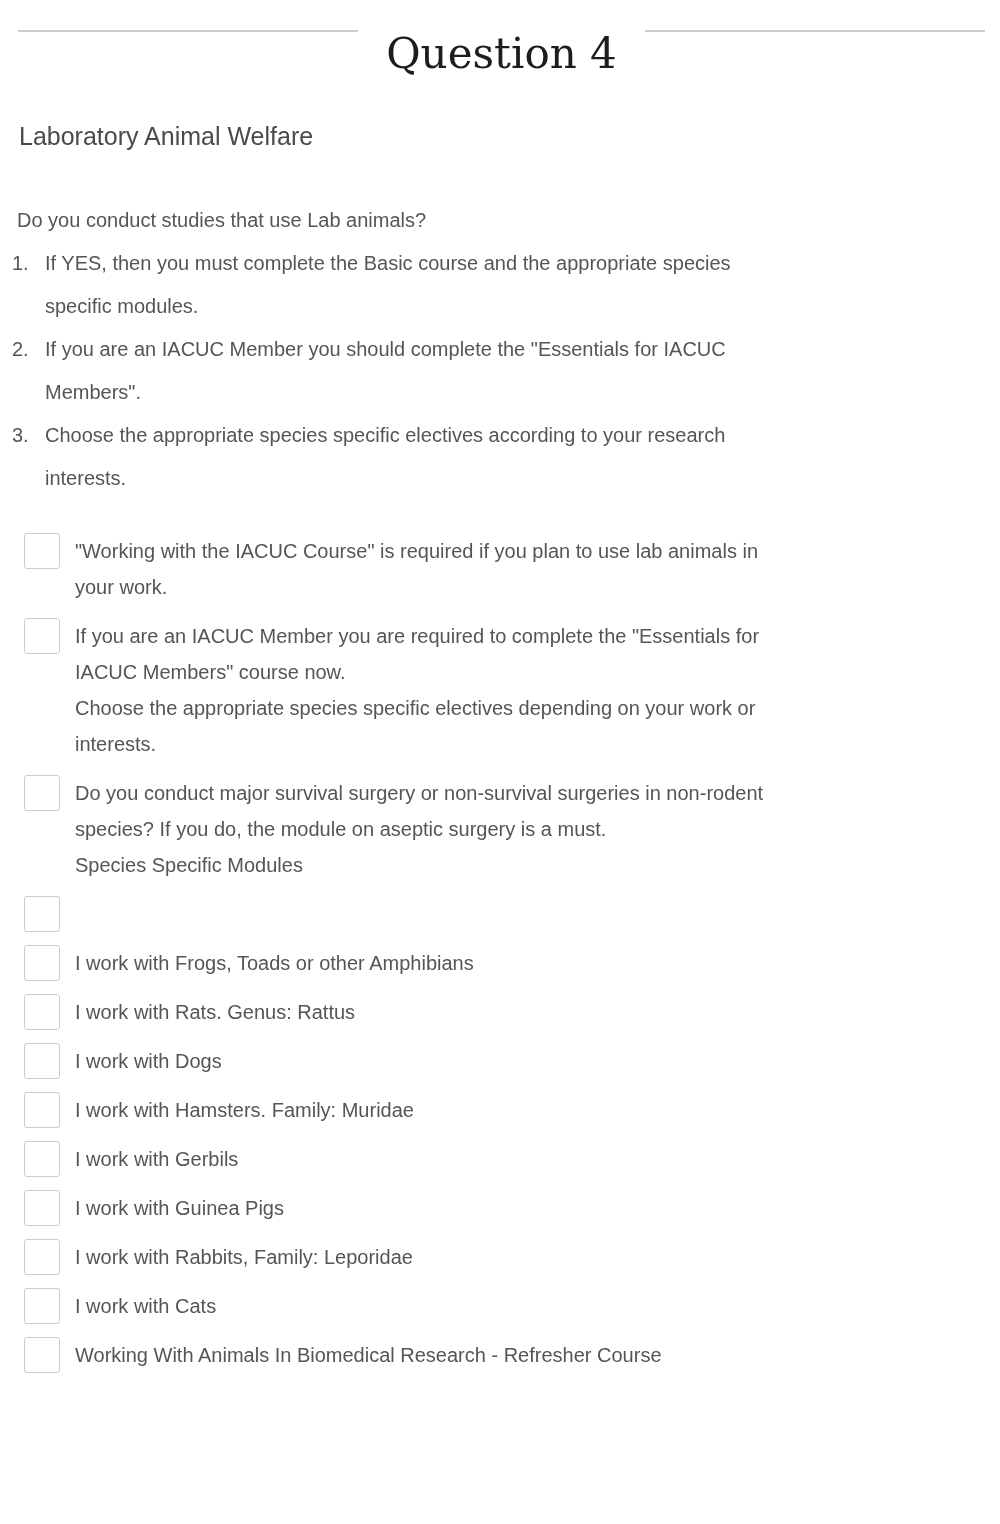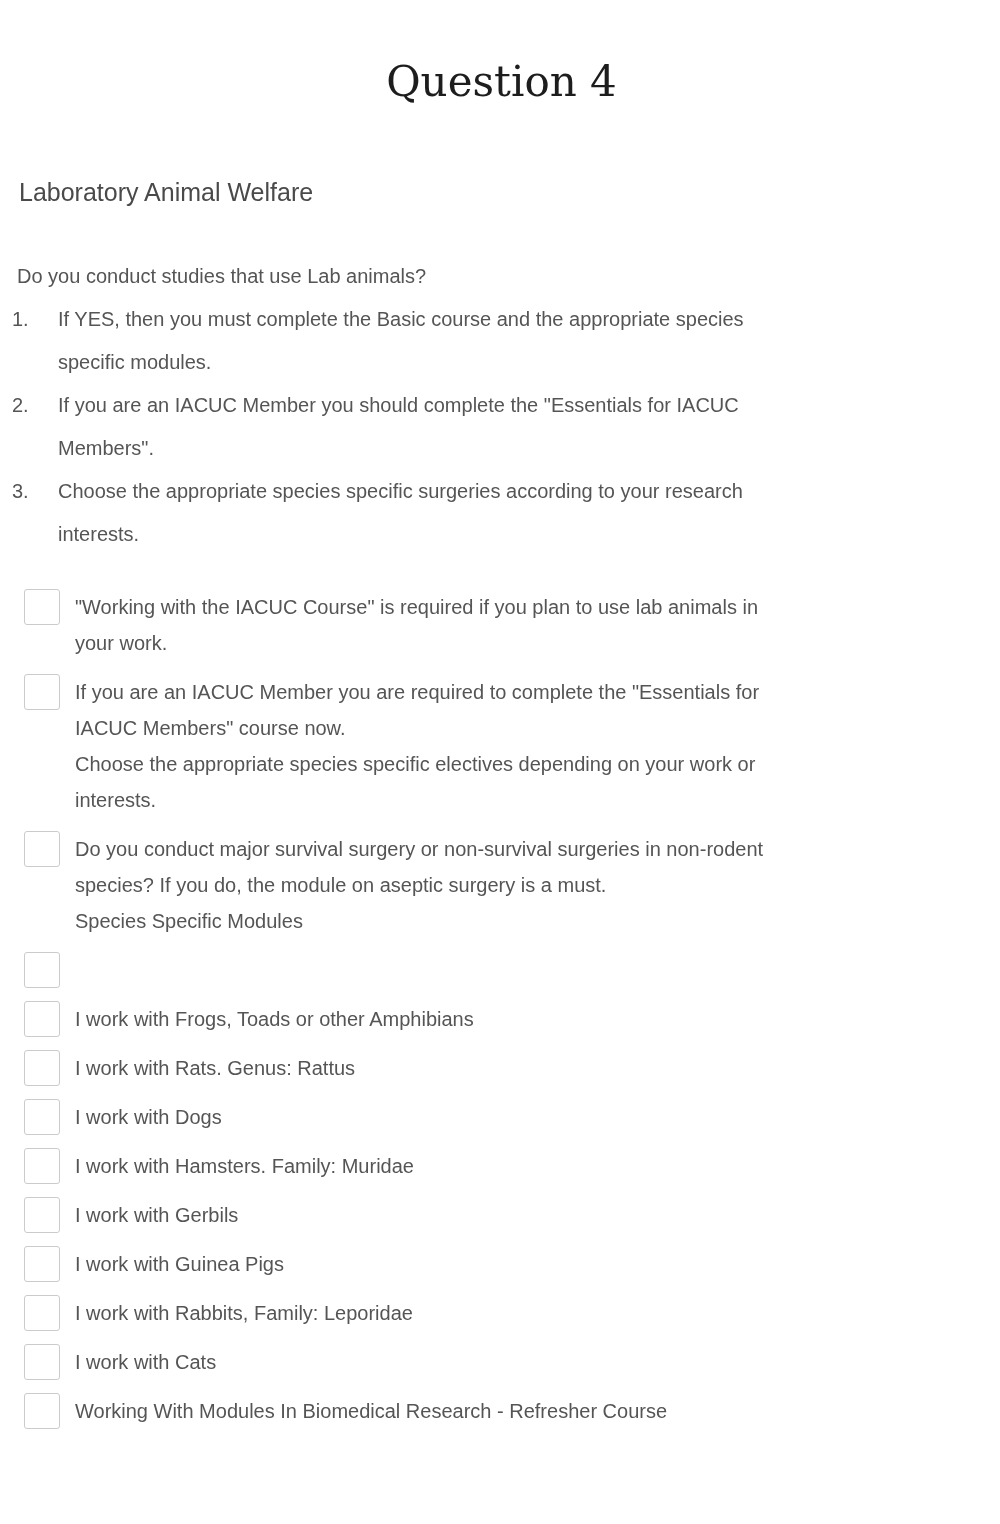--- a/index.html
+++ b/index.html
@@ -17,10 +17,8 @@
   }
   .title-row {
     display: flex;
-    align-items: center;
     gap: 28px;
     margin: 30px 15px 0 18px;
-    flex-direction: column;
   }
   .title-line {
     flex: 1;

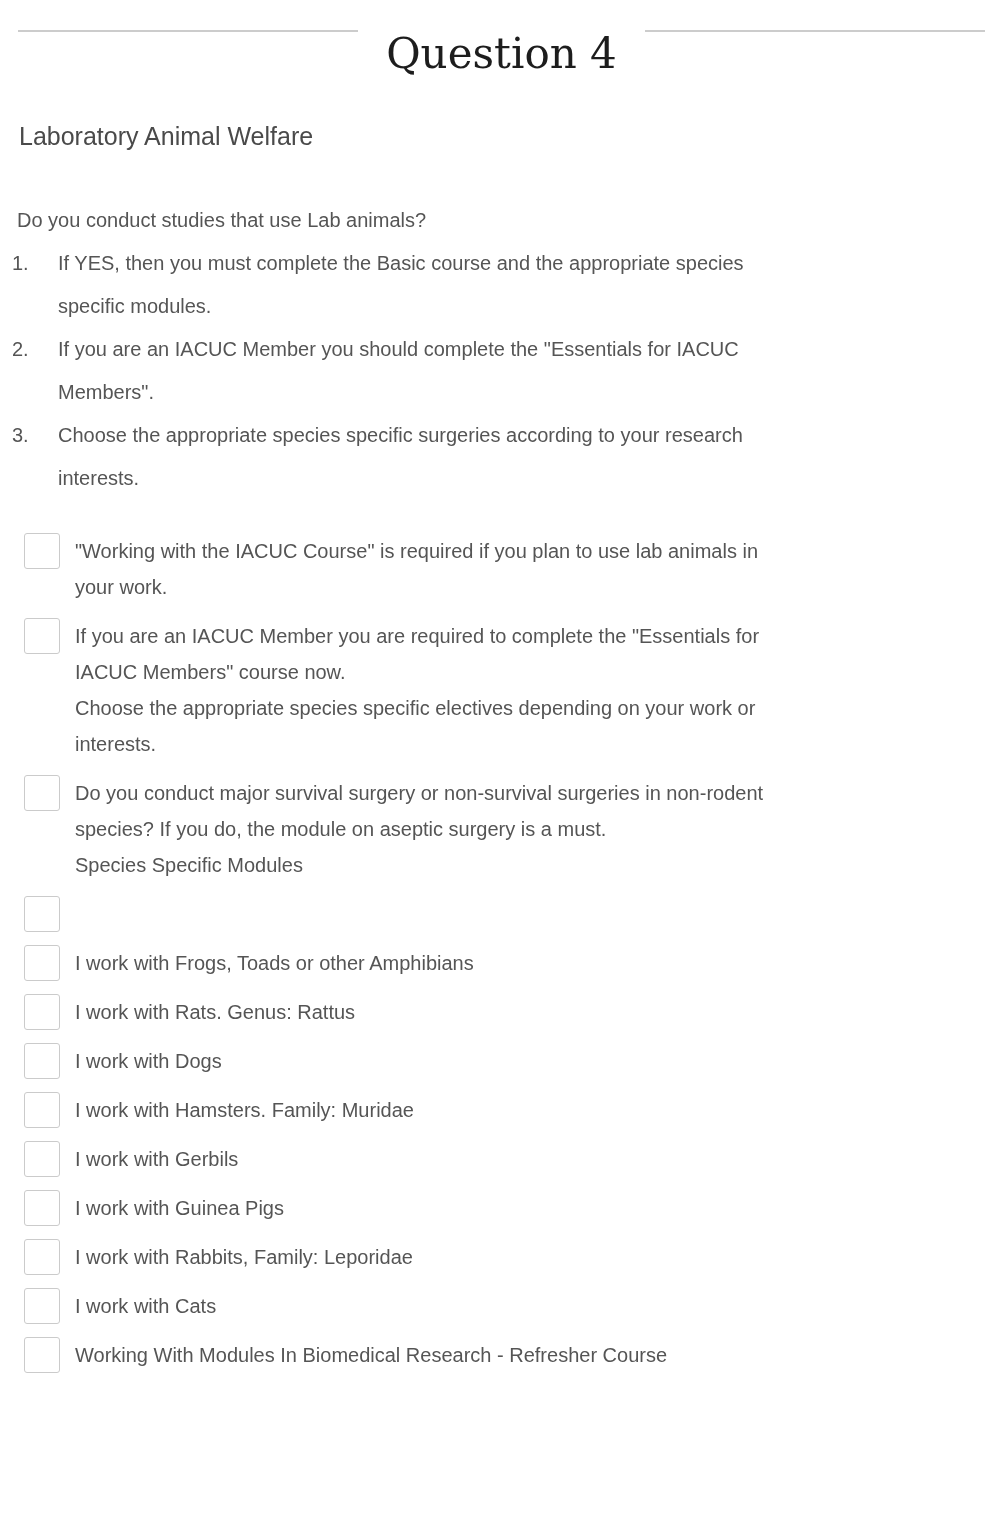--- a/index.html
+++ b/index.html
@@ -63,7 +63,6 @@
   .intro-text {
     white-space: pre-line;
     padding-right: 30px;
-    margin-left: 13px;
   }
   .options {
     margin-top: 33px;

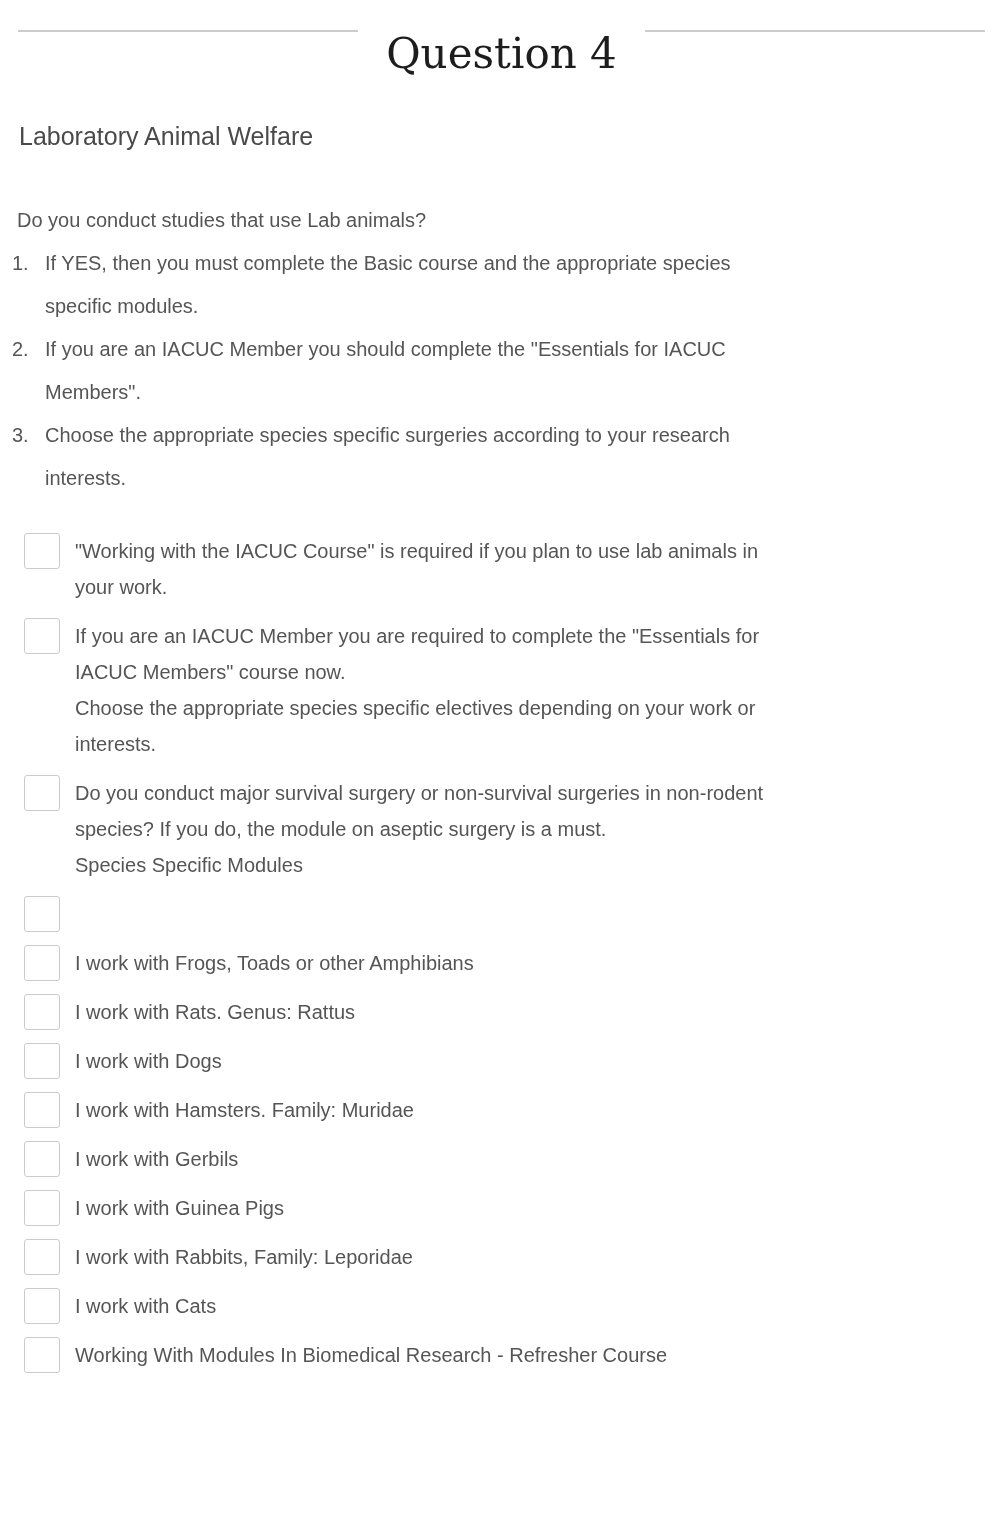--- a/index.html
+++ b/index.html
@@ -120,7 +120,7 @@
 
   <li class="intro-item">
     <span class="intro-num">3.</span>
-    <span class="intro-text">Choose the appropriate species specific surgeries according to your research
+    <span class="intro-text">Choose the appropriate species specific electives according to your research
 interests.</span>
   </li>
 </ol>

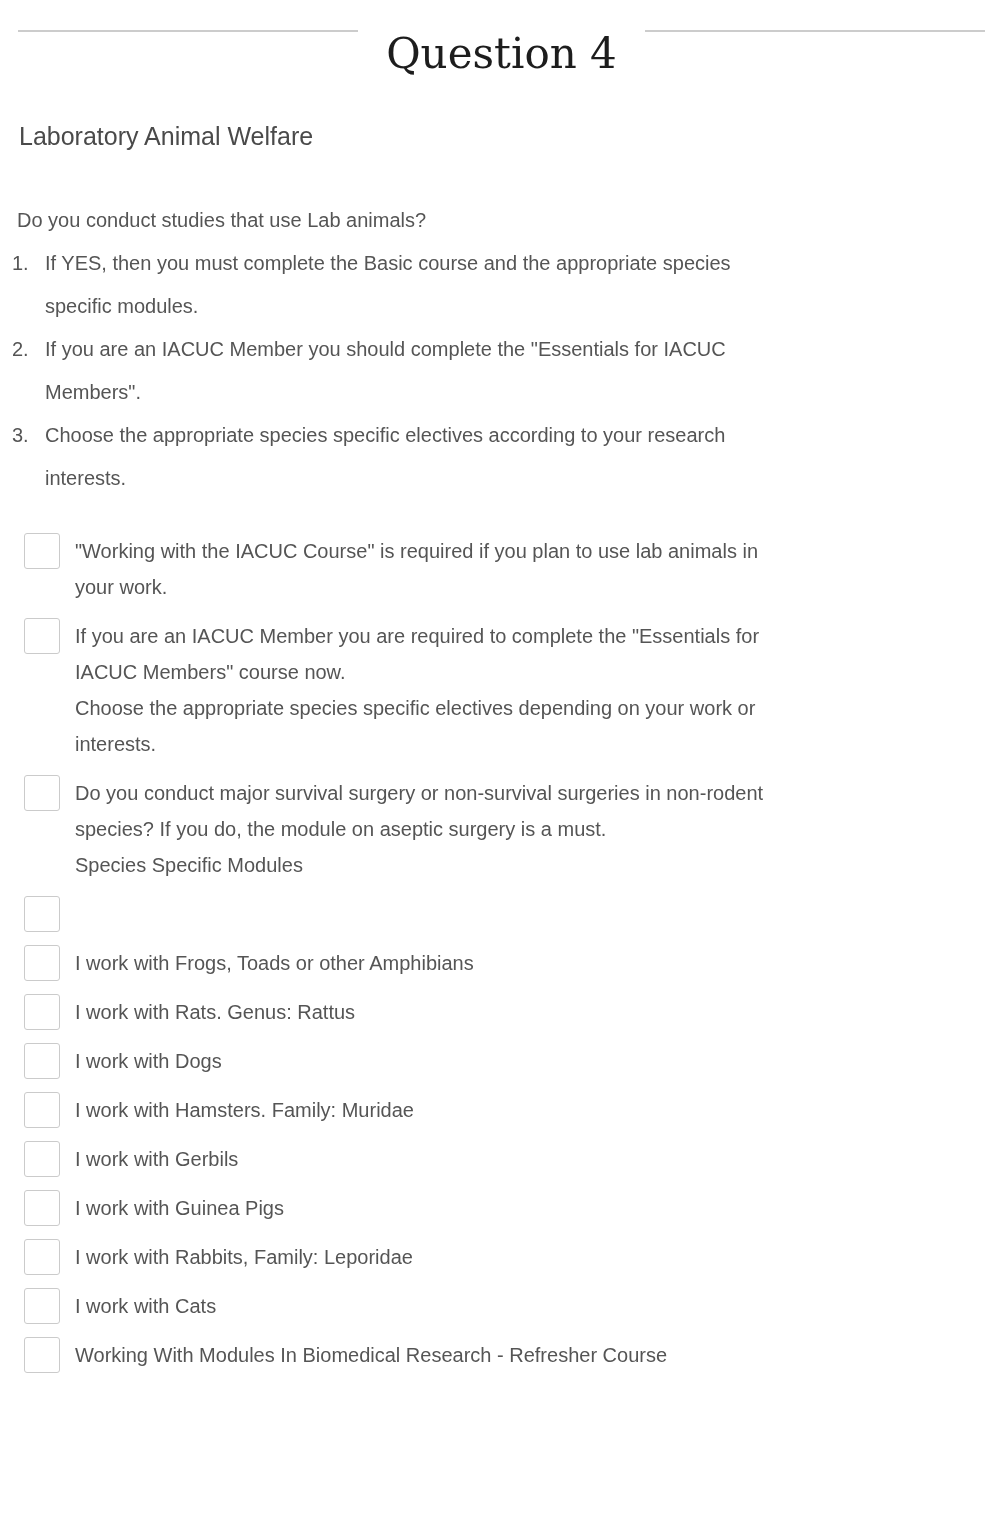--- a/index.html
+++ b/index.html
@@ -195,7 +195,7 @@
 
   <div class="option-row">
     <span class="checkbox"></span>
-    <span class="option-label">Working With Modules In Biomedical Research - Refresher Course</span>
+    <span class="option-label">Working With Animals In Biomedical Research - Refresher Course</span>
   </div>
 </div>
 

